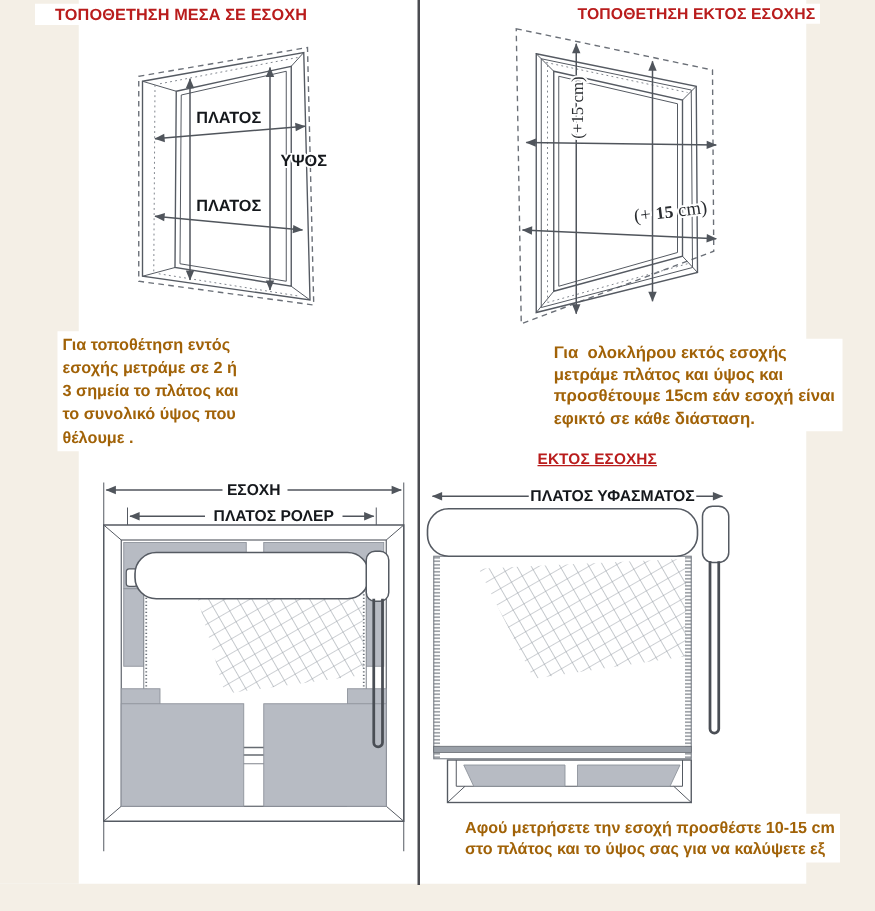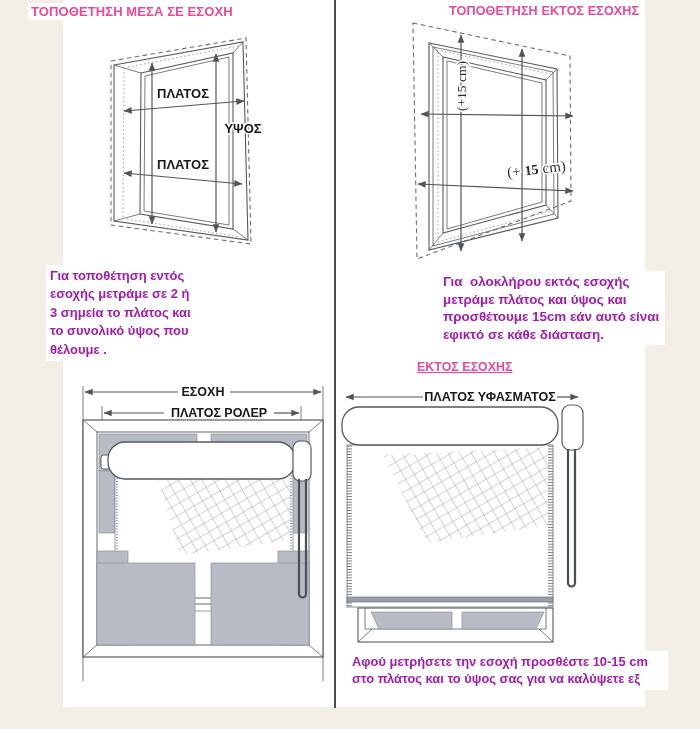--- a/index.html
+++ b/index.html
@@ -10,8 +10,8 @@
   #margin-right{left:645px;top:0;width:55px;height:729px;}
   #margin-bottom{left:0;top:707px;width:700px;height:22px;}
   #divider{position:absolute;left:334px;top:0;width:2px;height:708px;background:#4a4c51;}
-  .ttl{position:absolute;margin:0;font-weight:bold;color:#ec4899;background:#ffffff;
-       padding:1px 4px 1px 3px;white-space:nowrap;letter-spacing:0.1px;}
+  .ttl{position:absolute;margin:0;font-weight:bold;color:#b91c1c;background:#ffffff;
+       padding:1px 4px 1px 16px;white-space:nowrap;letter-spacing:0.1px;}
   #ttl-tl{left:28px;top:3px;font-size:13px;}
   #ttl-tr{left:446px;top:3px;font-size:12.6px;}
   #ttl-br{left:414px;top:359px;font-size:12.3px;text-decoration:underline;}

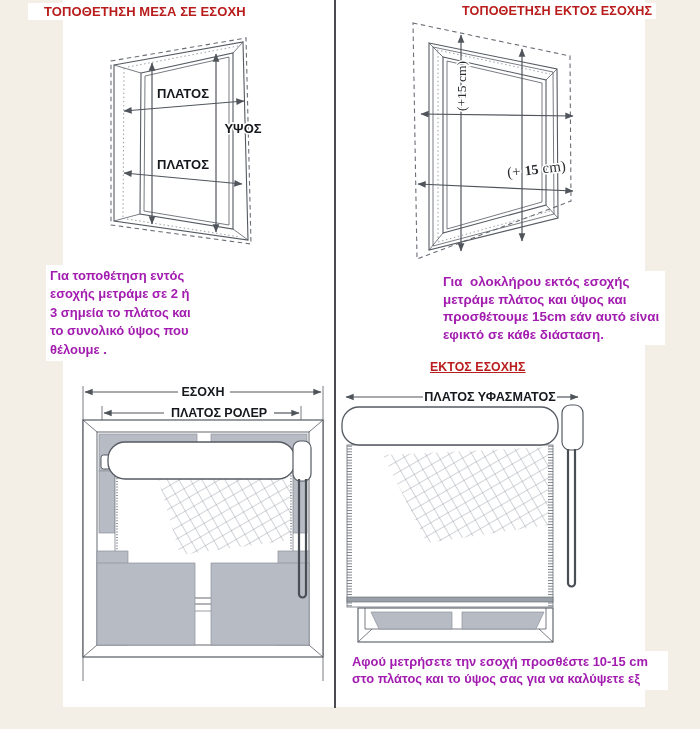--- a/index.html
+++ b/index.html
@@ -15,7 +15,7 @@
   #ttl-tl{left:28px;top:3px;font-size:13px;}
   #ttl-tr{left:446px;top:3px;font-size:12.6px;}
   #ttl-br{left:414px;top:359px;font-size:12.3px;text-decoration:underline;}
-  .cap{position:absolute;font-weight:bold;color:#a21caf;background:#ffffff;}
+  .cap{position:absolute;font-weight:bold;color:#a16207;background:#ffffff;}
   .cap div{white-space:pre-wrap;}
   #cap-tl{left:46px;top:265px;font-size:13px;line-height:18.4px;padding:2px 4px;}
   #cap-tr{left:441px;top:271px;font-size:13.4px;line-height:17.6px;padding:2px 6px 2px 2px;}

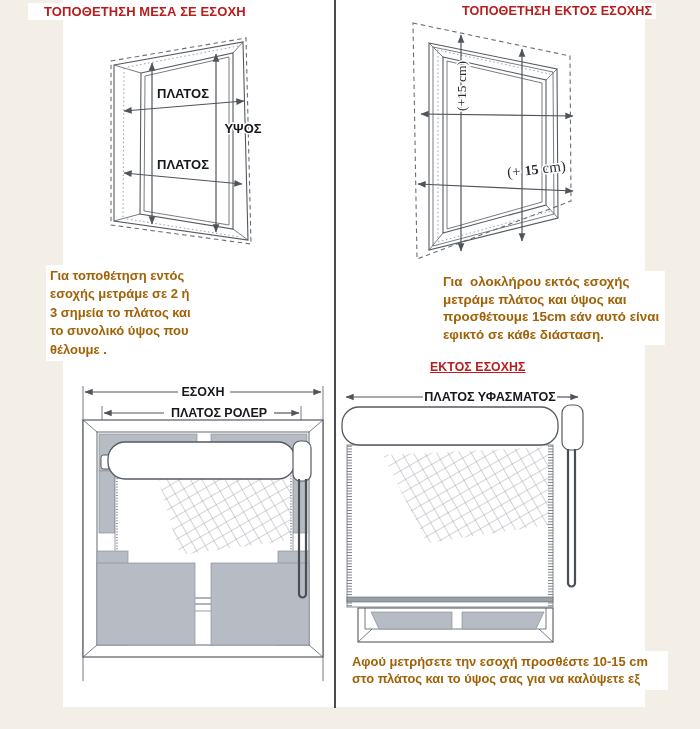--- a/index.html
+++ b/index.html
@@ -113,7 +113,7 @@
   <div class="cap" id="cap-tr">
     <div>Για  ολοκλήρου εκτός εσοχής</div>
     <div>μετράμε πλάτος και ύψος και</div>
-    <div>προσθέτουμε 15cm εάν αυτό είναι</div>
+    <div>προσθέτουμε 15cm εάν εσοχή είναι</div>
     <div>εφικτό σε κάθε διάσταση.</div>
   </div>
 

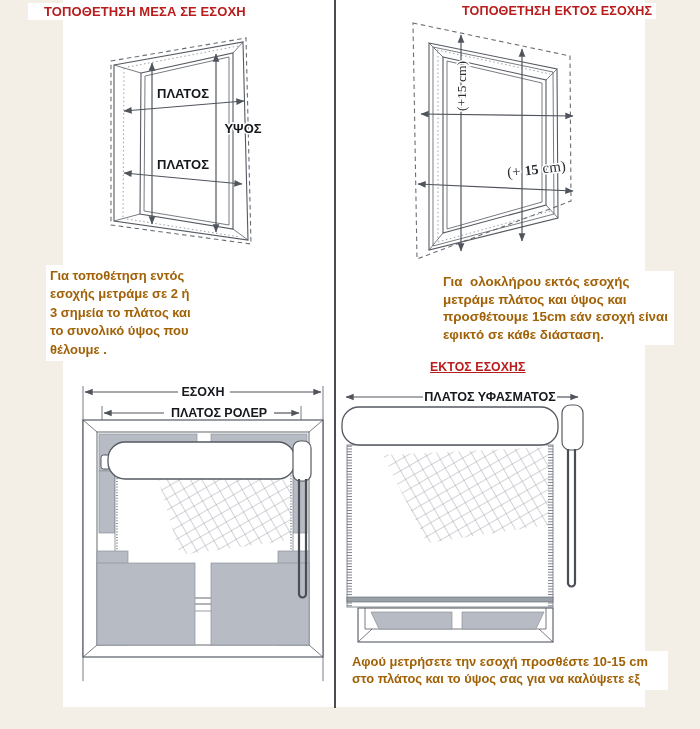--- a/index.html
+++ b/index.html
@@ -19,7 +19,7 @@
   .cap div{white-space:pre-wrap;}
   #cap-tl{left:46px;top:265px;font-size:13px;line-height:18.4px;padding:2px 4px;}
   #cap-tr{left:441px;top:271px;font-size:13.4px;line-height:17.6px;padding:2px 6px 2px 2px;}
-  #cap-br{left:350px;top:651px;font-size:12.9px;line-height:17.3px;padding:2px 20px 2px 2px;}
+  #cap-br{left:370px;top:651px;font-size:12.9px;line-height:17.3px;padding:2px 4px 2px 2px;}
   svg{position:absolute;overflow:visible;}
   #svg-tl{left:80px;top:25px;}
   #svg-tr{left:395px;top:20px;}

